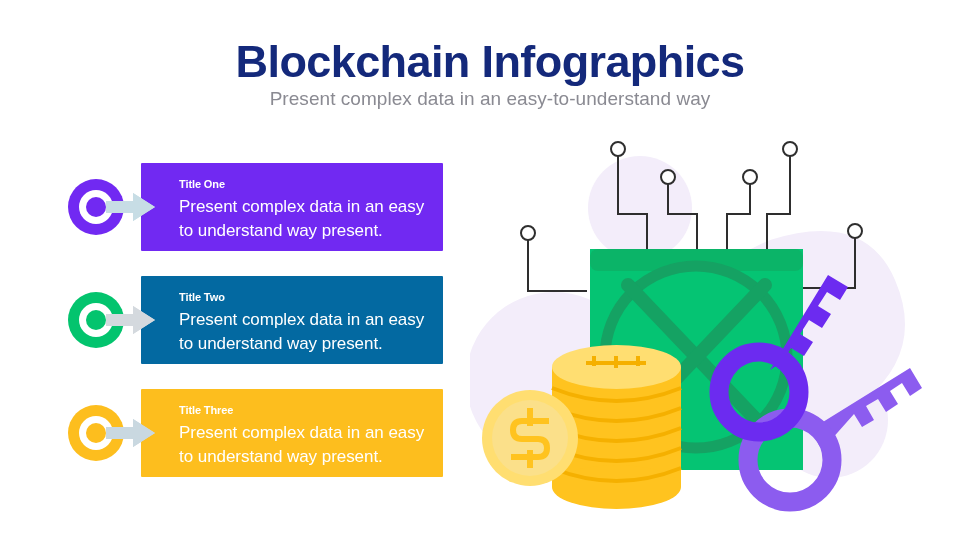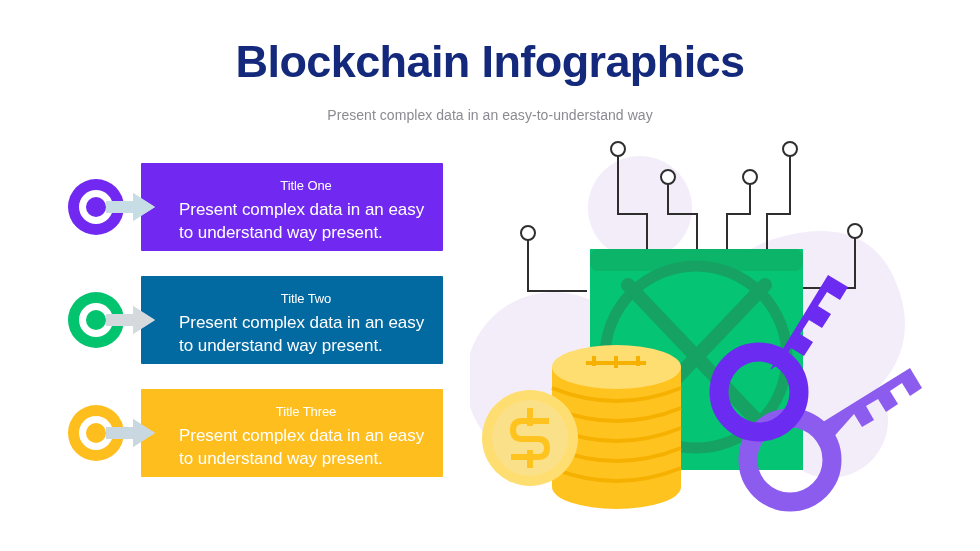--- a/index.html
+++ b/index.html
@@ -34,8 +34,8 @@
     white-space: nowrap;
   }
   #subtitle {
-    margin-top: 20px;
-    font-size: 14px;
+    margin-top: 1px;
+    font-size: 19px;
     font-weight: 400;
     color: #8A8A92;
     letter-spacing: 0.05px;

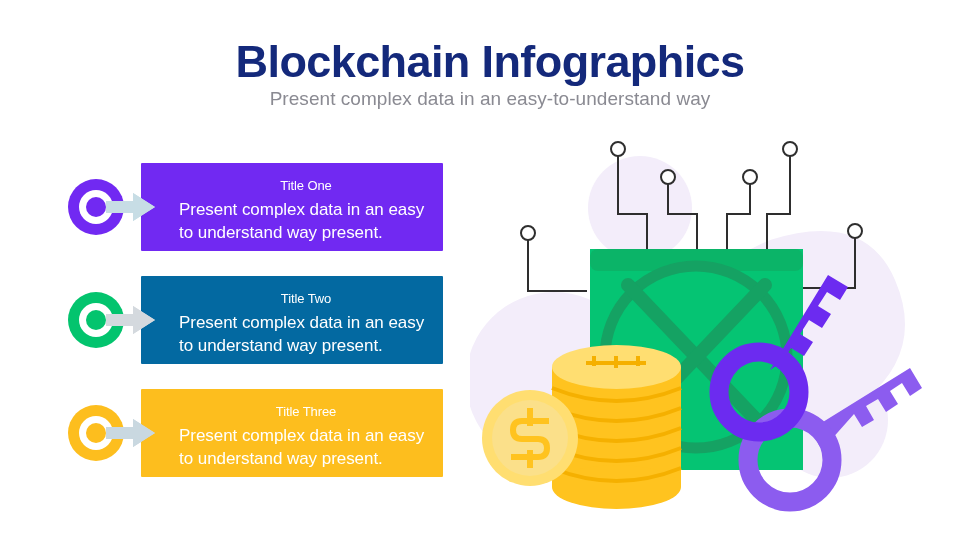--- a/index.html
+++ b/index.html
@@ -70,12 +70,11 @@
     right: 10px;
   }
   .bar-title {
-    font-size: 13px;
-    font-weight: normal;
+    font-size: 11px;
+    font-weight: bold;
     color: #ffffff;
     letter-spacing: -0.1px;
     line-height: 1.2;
-    text-align: center;
   }
   .bar-desc {
     margin-top: 4px;

